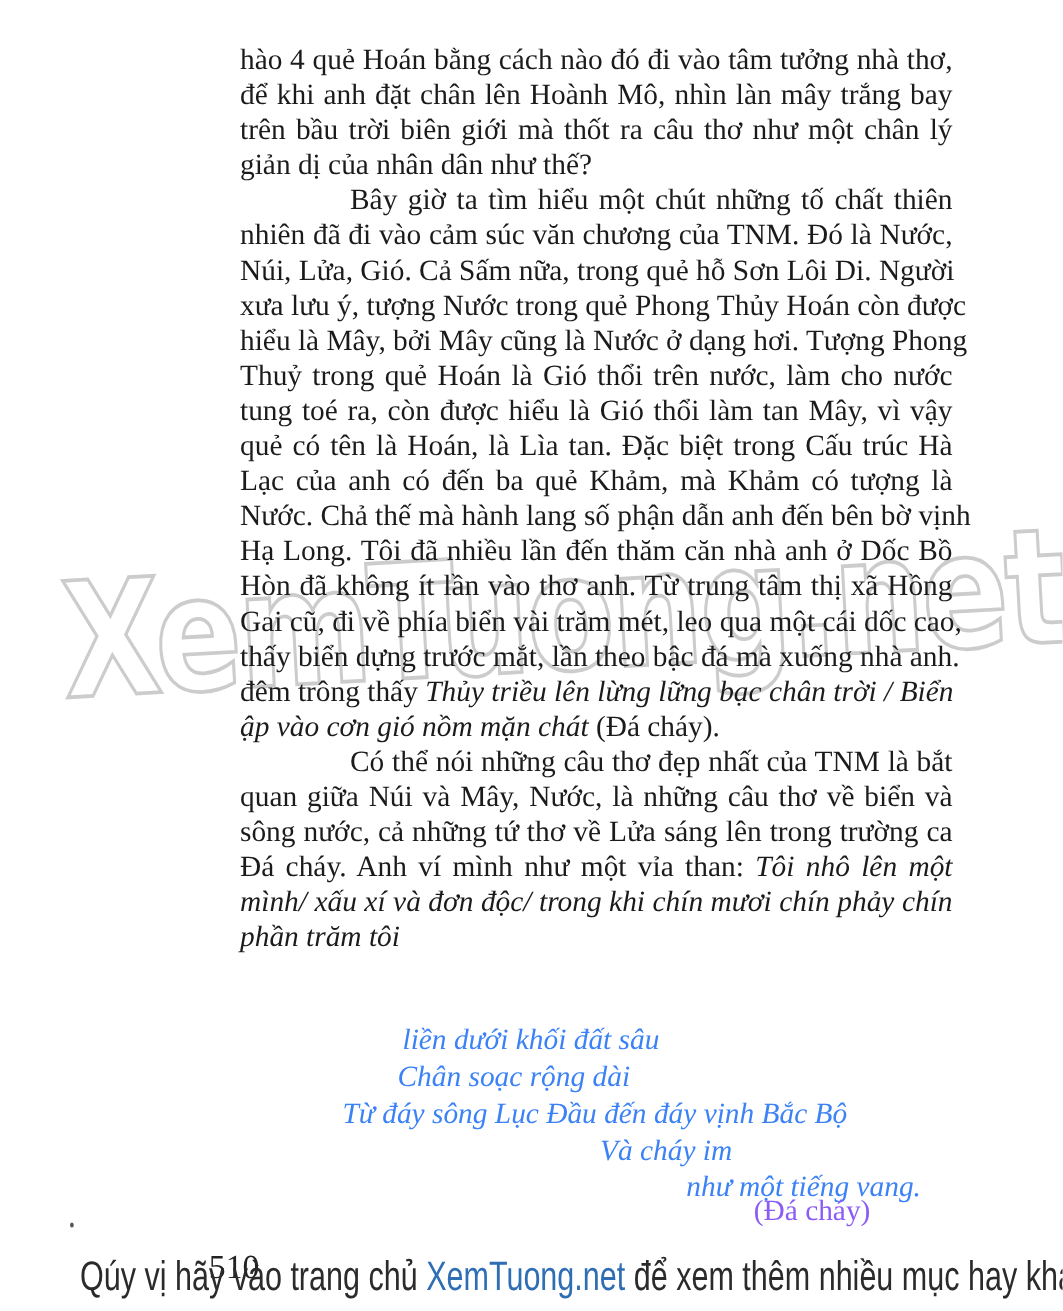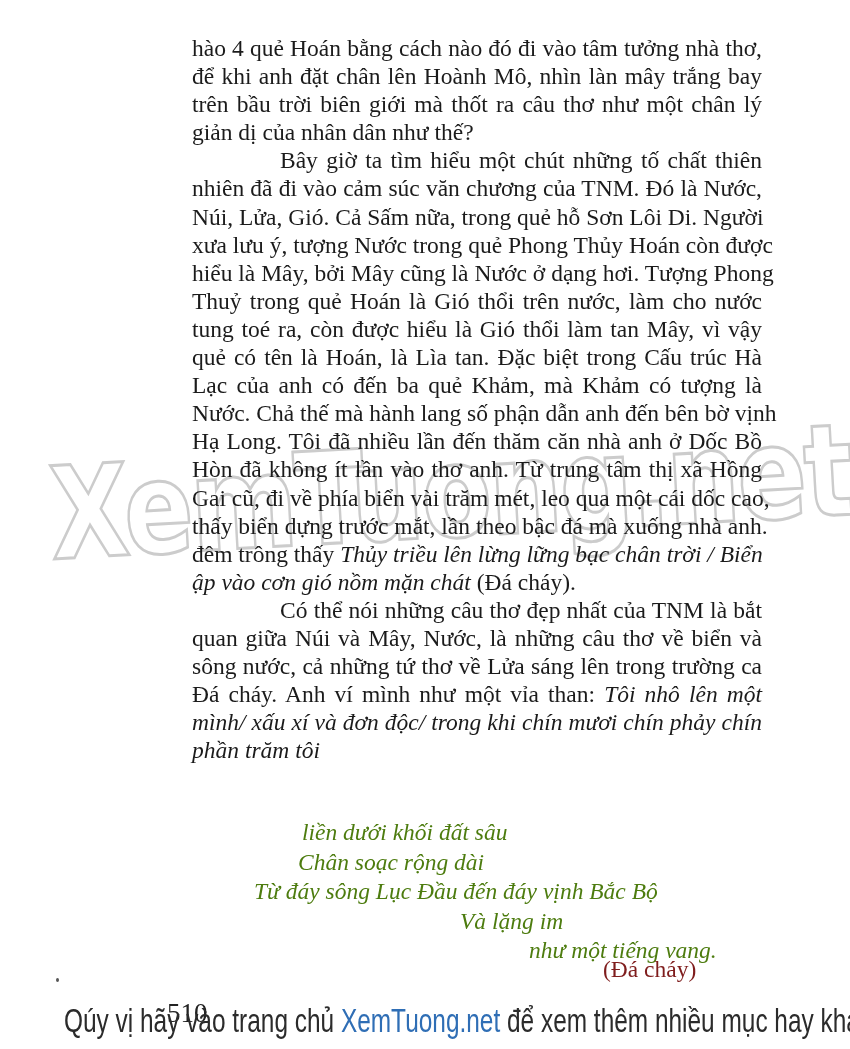--- a/index.html
+++ b/index.html
@@ -33,8 +33,8 @@
   .it{font-style:italic;}
 
   
-  .verse-block{position:absolute;left:140px;top:818px;width:614px;z-index:2;
-    font-size:23.5px;color:#4d7c0f;}
+  .verse-block{position:absolute;left:160px;top:818px;width:614px;z-index:2;
+    font-size:23.5px;color:#3b82f6;}
   .verse-line{height:29.5px;line-height:29.5px;font-style:italic;white-space:nowrap;}
 
   .attribution{position:absolute;left:603px;top:956px;z-index:2;

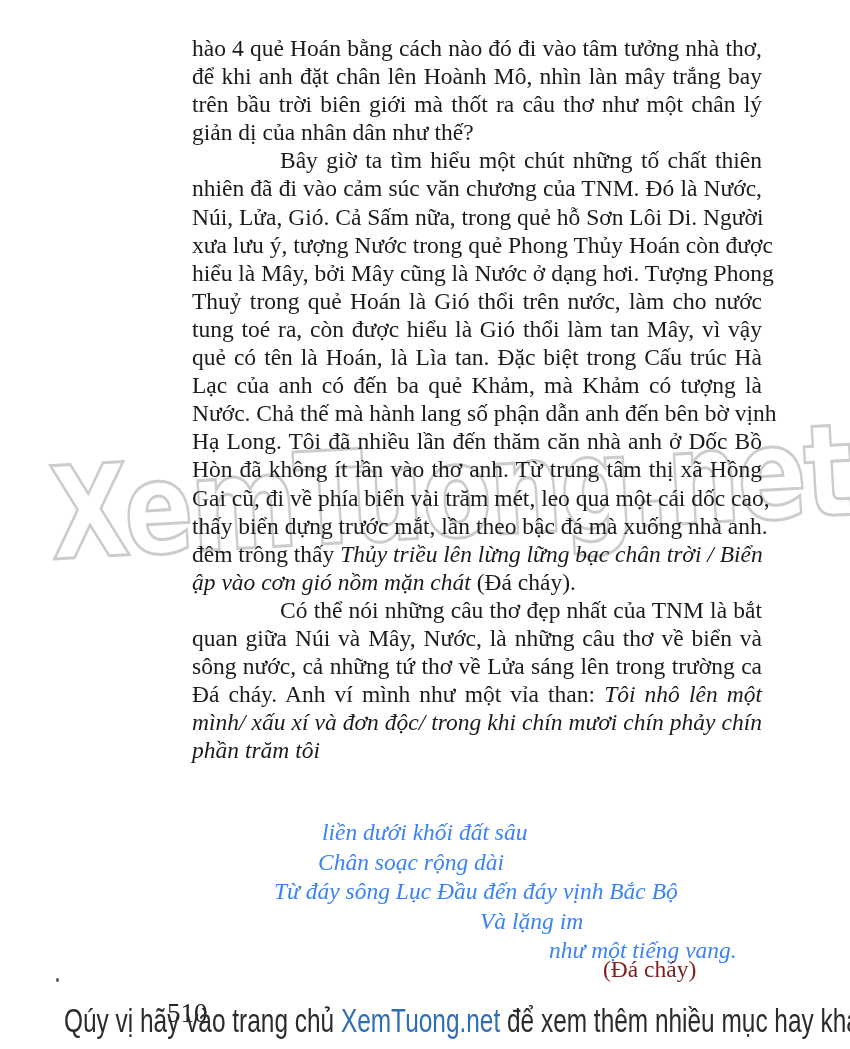--- a/index.html
+++ b/index.html
@@ -92,7 +92,7 @@
       <div class="verse-line" style="margin-left: 162px;">liền dưới khối đất sâu</div>
       <div class="verse-line" style="margin-left: 158px;">Chân soạc rộng dài</div>
       <div class="verse-line" style="margin-left: 114px;">Từ đáy sông Lục Đầu đến đáy vịnh Bắc Bộ</div>
-      <div class="verse-line" style="margin-left: 320px;">Và lặng im</div>
+      <div class="verse-line" style="margin-left: 320px;">Và cháy im</div>
       <div class="verse-line" style="margin-left: 389px;">như một tiếng vang.</div>
     </div>
 

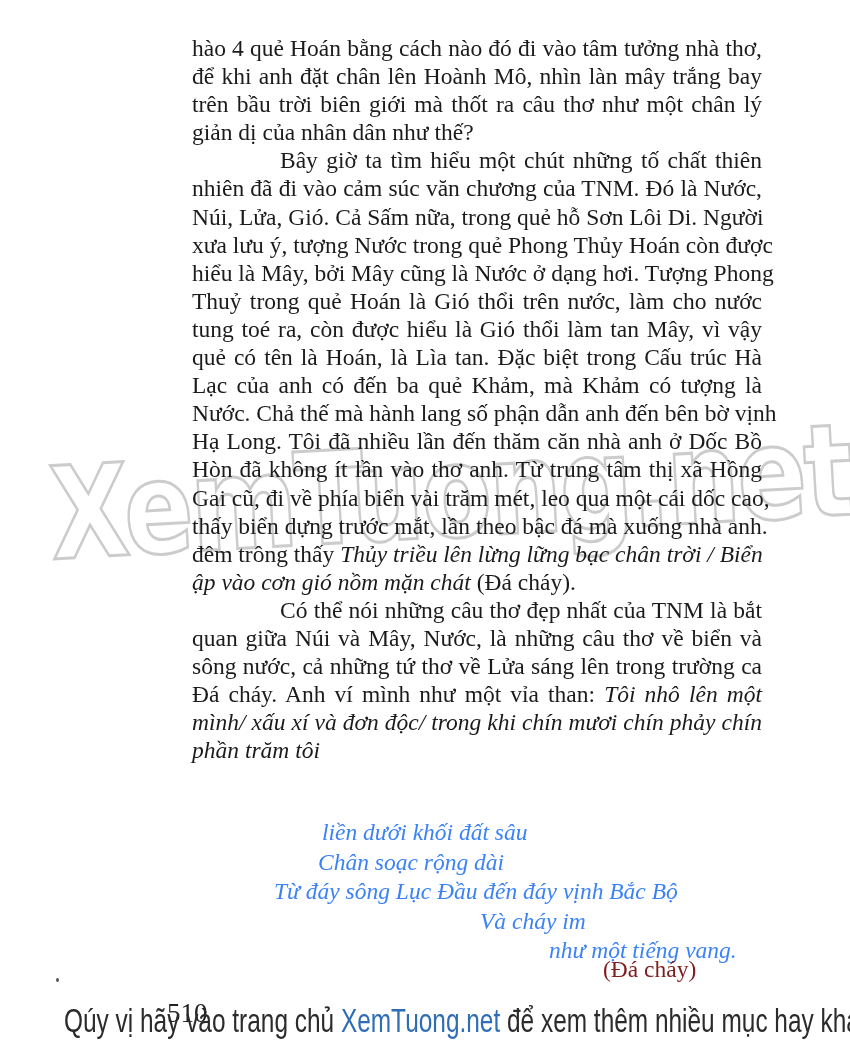--- a/index.html
+++ b/index.html
@@ -38,7 +38,7 @@
   .verse-line{height:29.5px;line-height:29.5px;font-style:italic;white-space:nowrap;}
 
   .attribution{position:absolute;left:603px;top:956px;z-index:2;
-    font-size:23.5px;color:#7f1d1d;white-space:nowrap;}
+    font-size:23.5px;color:#8b5cf6;white-space:nowrap;}
 
   .page-number{position:absolute;left:167px;top:998px;z-index:2;
     font-family:"Liberation Serif", serif;font-size:27px;color:#222222;}

